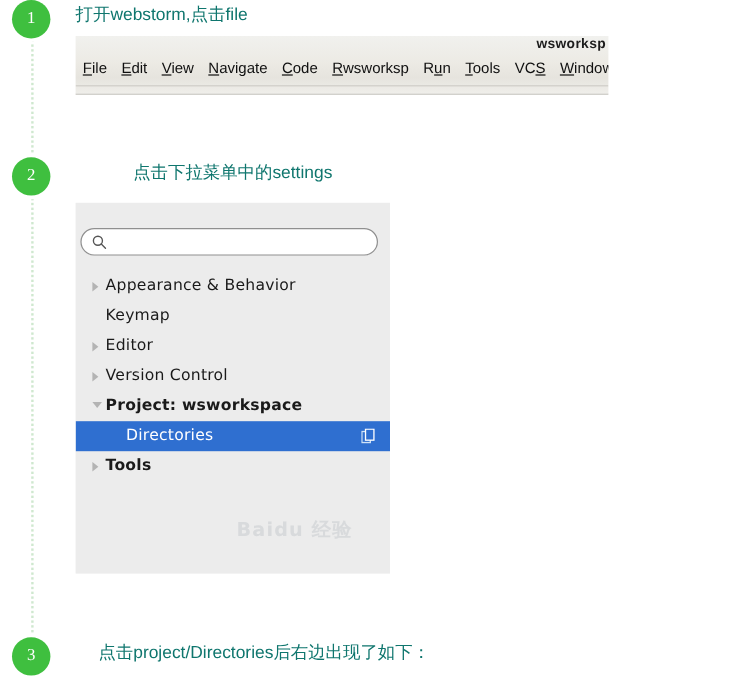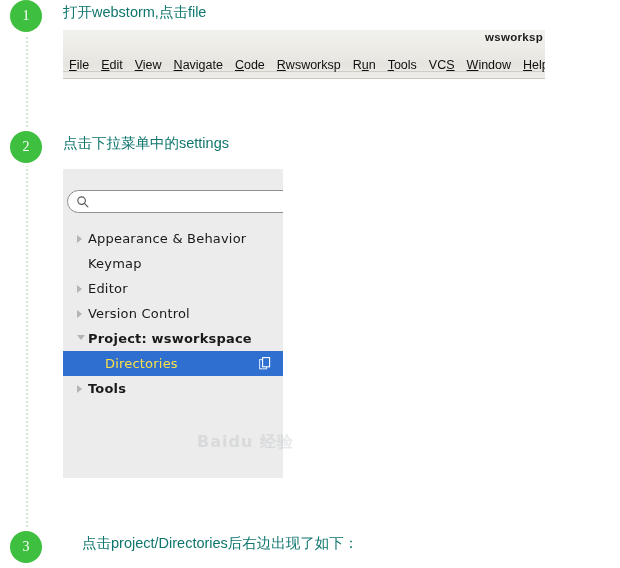--- a/index.html
+++ b/index.html
@@ -60,7 +60,7 @@
     position: absolute;
     left: 63px;
     top: 30px;
-    width: 482px;
+    width: 444px;
     height: 48px;
     background: linear-gradient(to bottom, #f1f1ee 0%, #eceae4 48%, #e6e4de 72%, #efeeea 100%);
     border-bottom: 1px solid #c8c6c0;

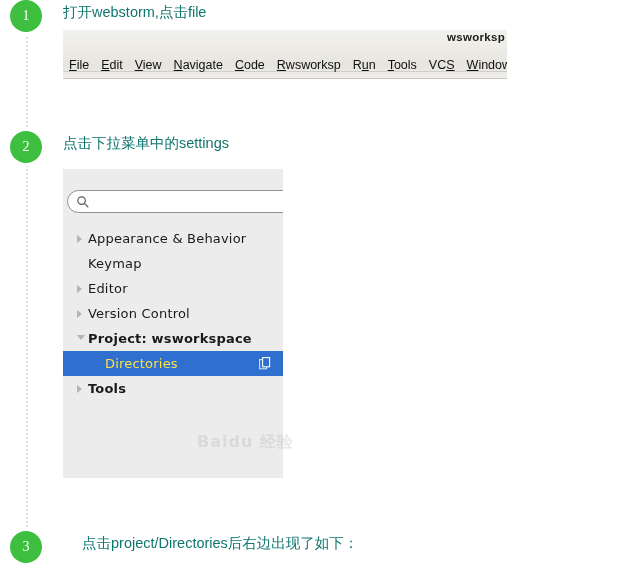--- a/index.html
+++ b/index.html
@@ -82,7 +82,7 @@
     left: 0;
     top: 20px;
     display: flex;
-    align-items: flex-end;
+    align-items: flex-start;
     height: 22px;
   }
   .menu-item {

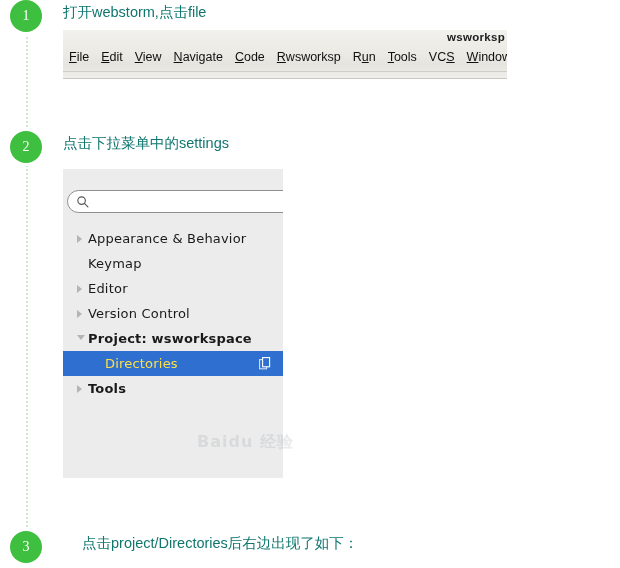--- a/index.html
+++ b/index.html
@@ -52,7 +52,7 @@
     white-space: nowrap;
   }
   #step-text-1 { top: 3px; }
-  #step-text-2 { top: 134px; }
+  #step-text-2 { top: 134px; margin-left: 48px; }
   #step-text-3 { top: 534px; margin-left: 19px; }
 
   

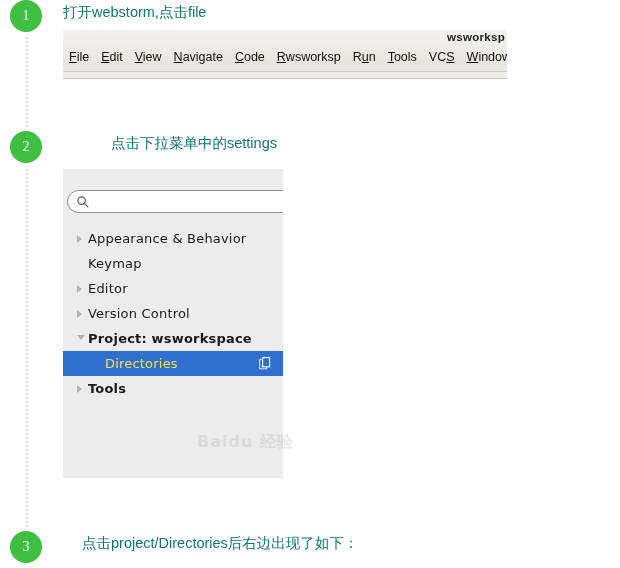--- a/index.html
+++ b/index.html
@@ -107,7 +107,7 @@
     position: absolute;
     left: 63px;
     top: 169px;
-    width: 220px;
+    width: 262px;
     height: 309px;
     background: #ececec;
     overflow: hidden;

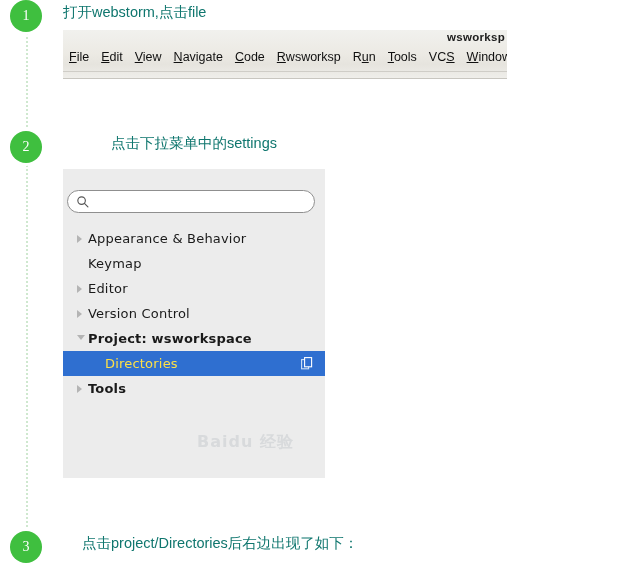--- a/index.html
+++ b/index.html
@@ -188,7 +188,7 @@
   .tree-row.selected {
     background: #2f6fd0;
   }
-  .tree-row.selected .label { color: #fde047; }
+  .tree-row.selected .label { color: #ffffff; }
   .copy-icon {
     position: absolute;
     right: 12px;

